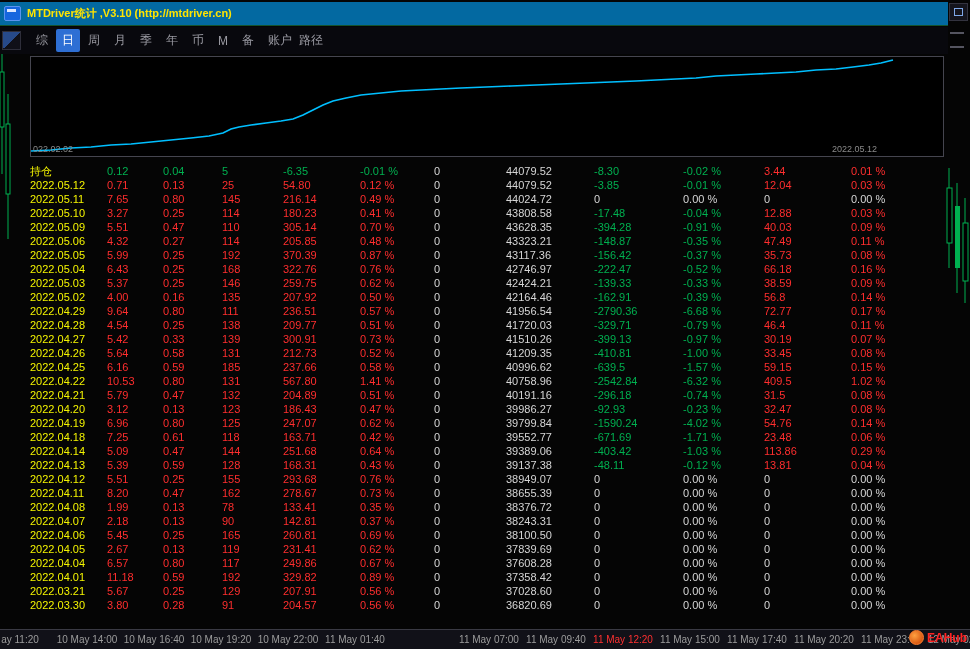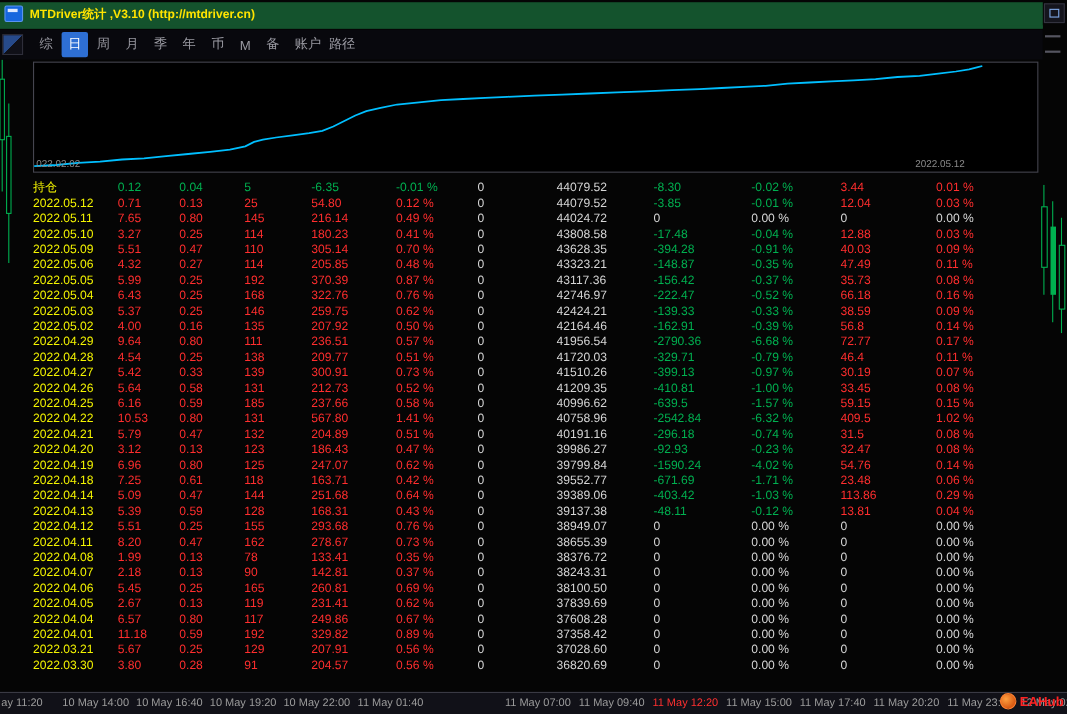--- a/index.html
+++ b/index.html
@@ -15,7 +15,7 @@
   
   .titlebar{
     position:absolute;left:0;top:2px;width:948px;height:24px;
-    background:#14532d;border-bottom:3px solid #14532d;
+    background:#0369a1;border-bottom:1px solid #14532d;
     display:flex;align-items:center;gap:6px;padding-left:4px;box-sizing:border-box;
   }
   .app-icon{width:15px;height:13px;background:#1666de;border:1px solid #5a94ee;border-radius:2px;position:relative;flex:0 0 auto;}

